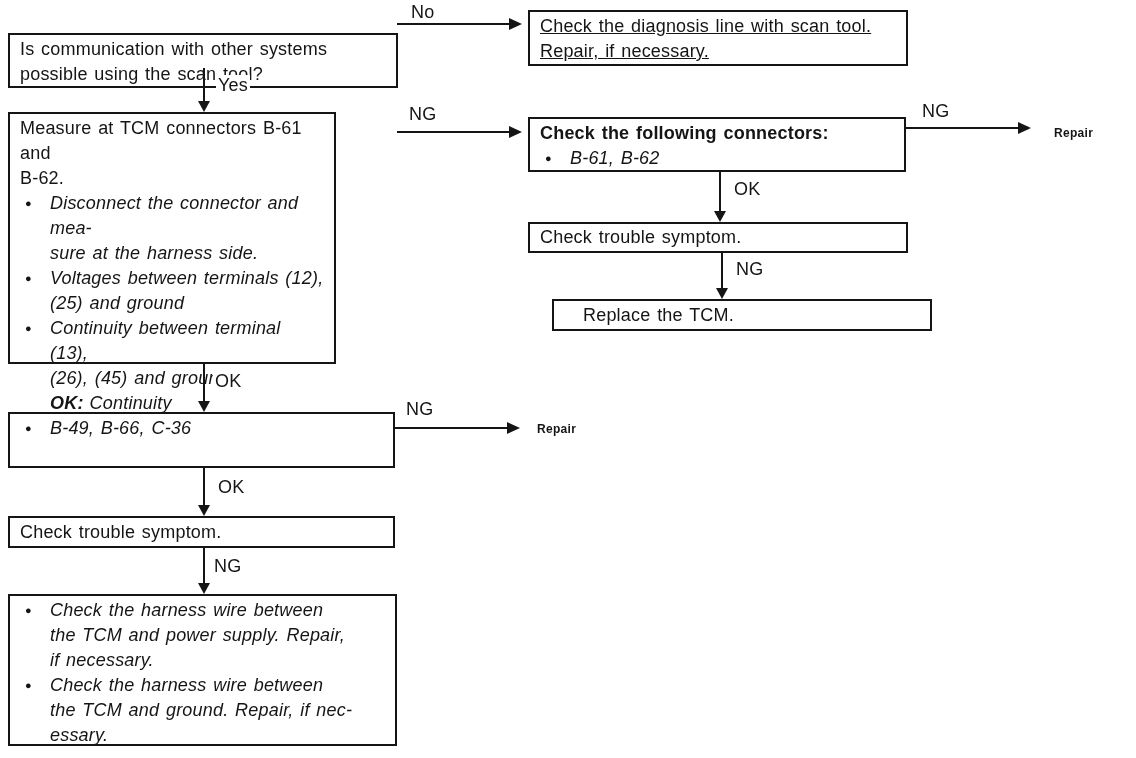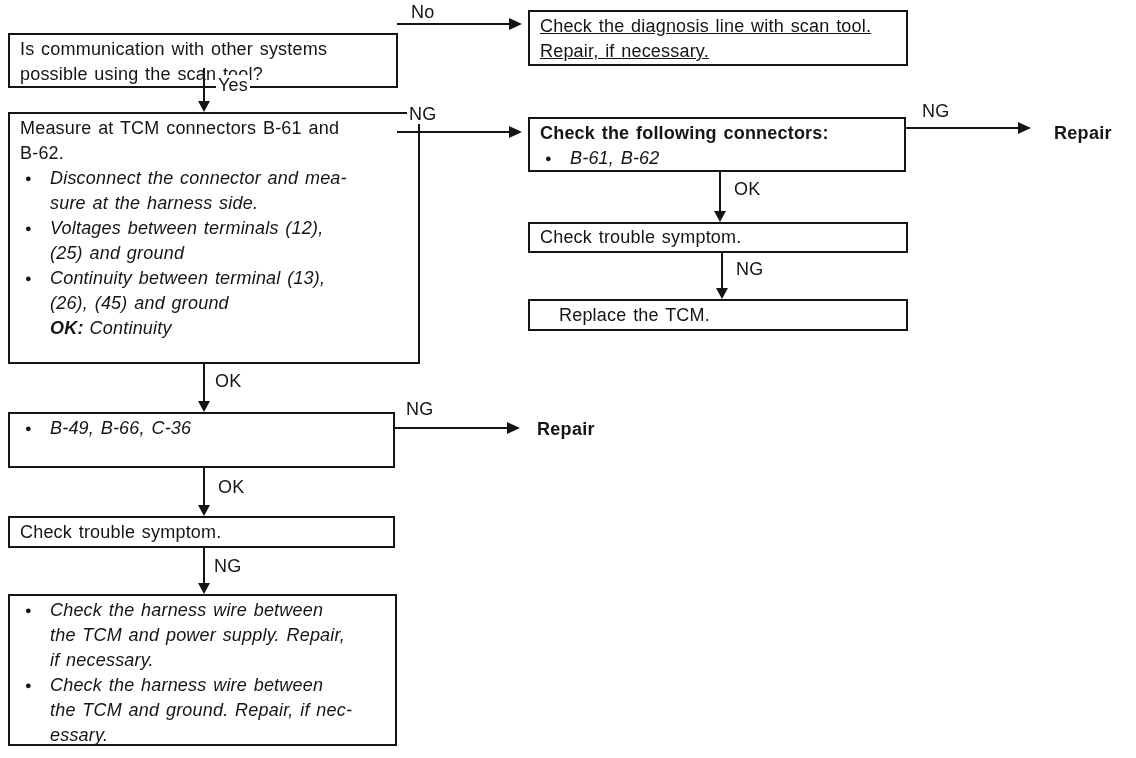--- a/index.html
+++ b/index.html
@@ -91,7 +91,7 @@
 Repair, if necessary.</div>
   </div>
 
-  <div class="box" style="left:8px; top:112px; width:412px; height:252px;">
+  <div class="box" style="left:8px; top:112px; width:328px; height:252px;">
     <div class="pre">Measure at TCM connectors B-61 and
 B-62.</div>
     <div class="bullet-item">

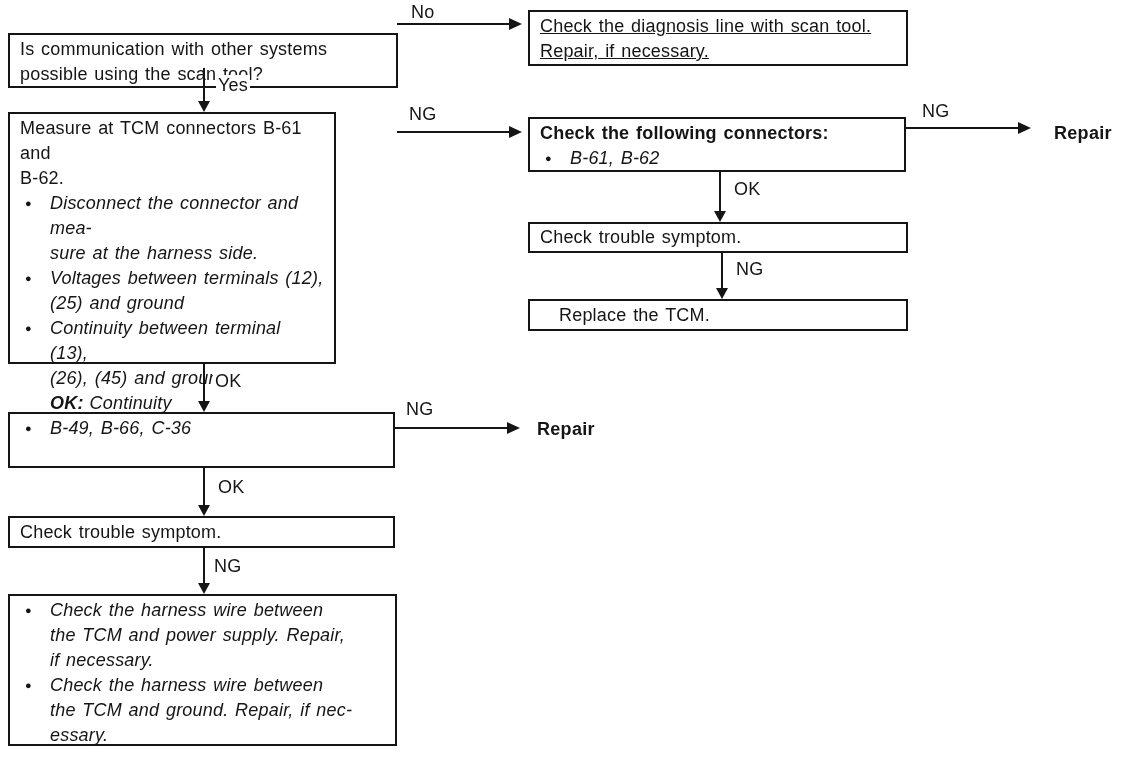--- a/index.html
+++ b/index.html
@@ -71,7 +71,7 @@
   }
   .terminal-label{
     position:absolute;
-    font-size:18px; line-height:20px;
+    font-size:12px; line-height:20px;
     font-weight:bold;
     letter-spacing:.3px;
   }

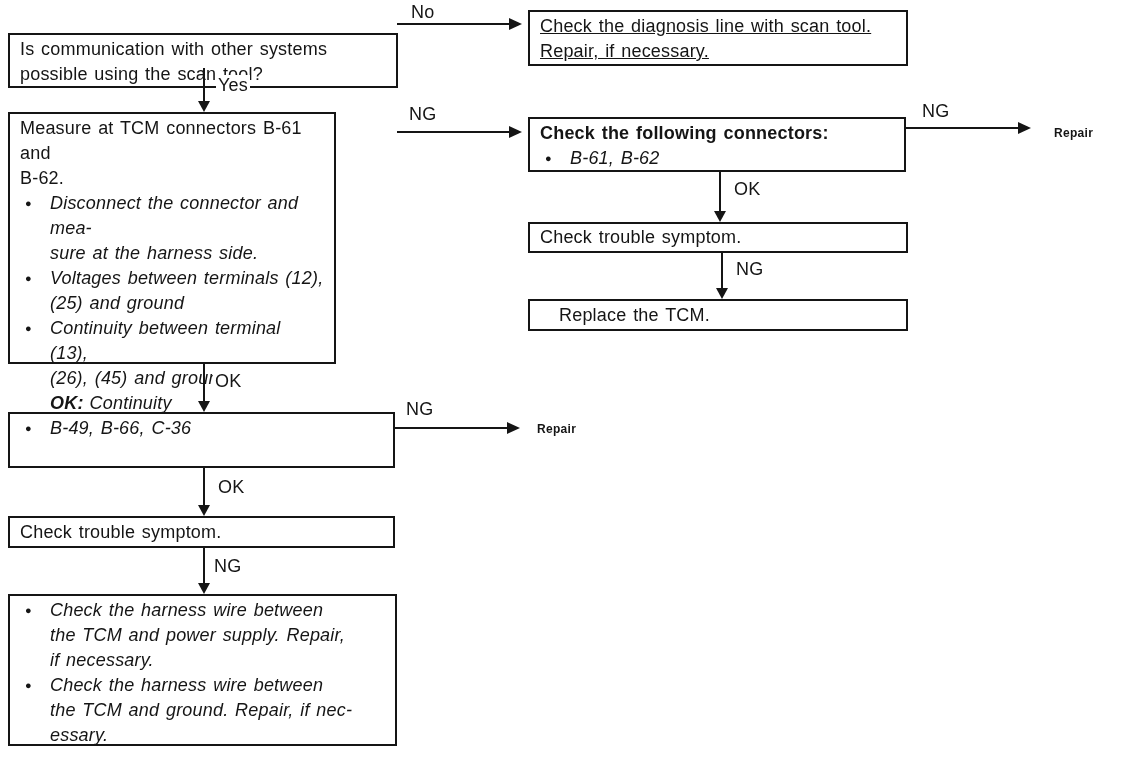--- a/index.html
+++ b/index.html
@@ -130,7 +130,7 @@
     <div>Check trouble symptom.</div>
   </div>
 
-  <div class="box center-v" style="left:528px; top:299px; width:380px; height:32px;padding-left:29px;">
+  <div class="box center-v" style="left:552px; top:299px; width:380px; height:32px;padding-left:29px;">
     <div>Replace the TCM.</div>
   </div>
 

